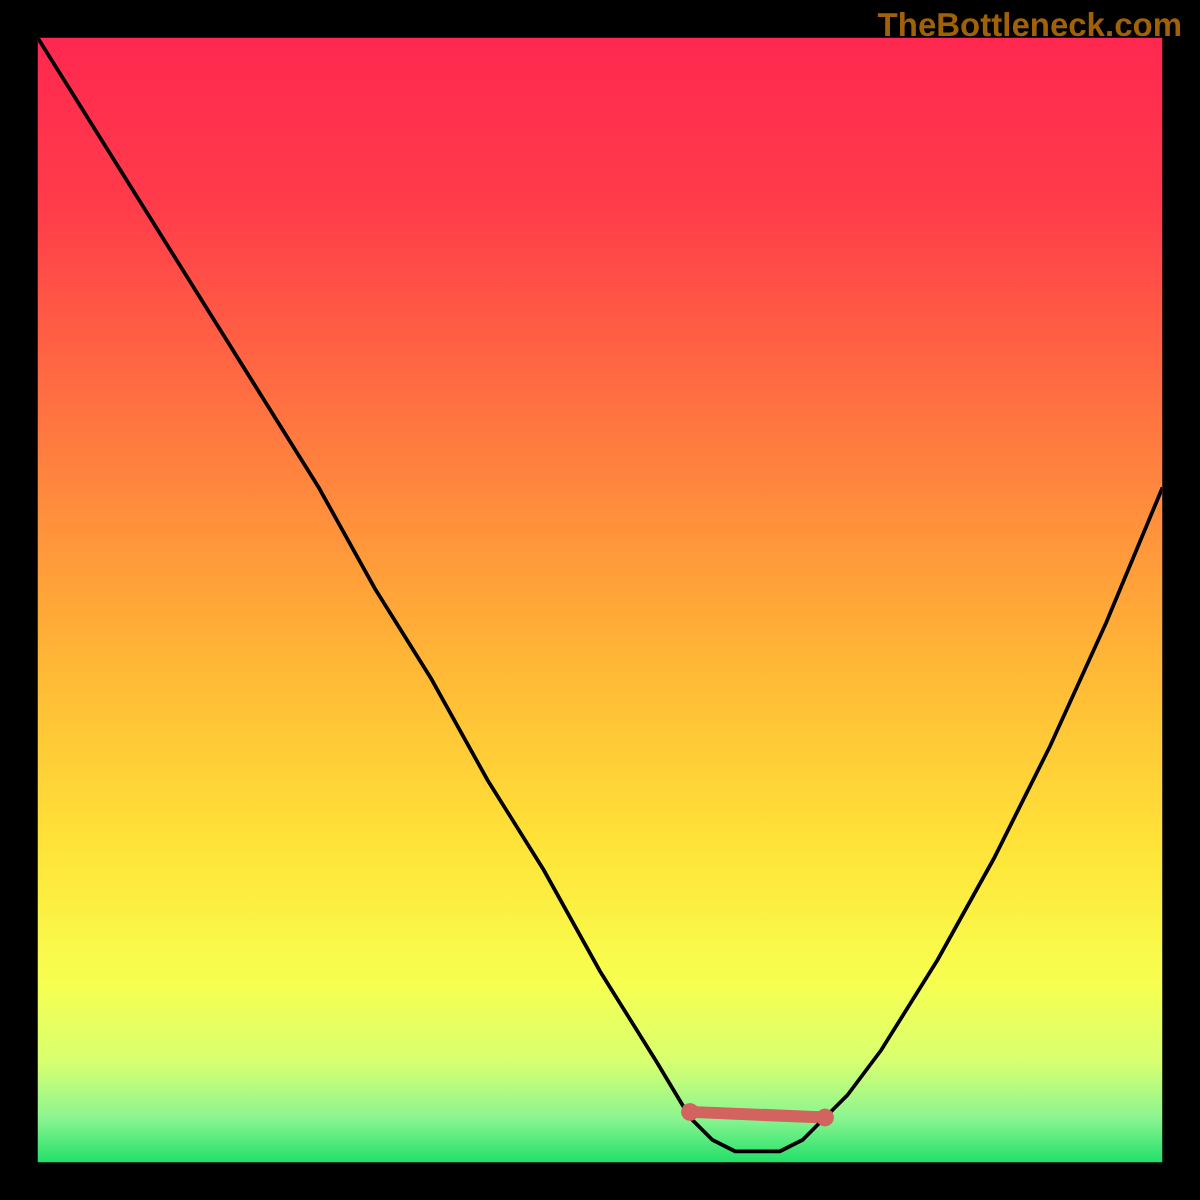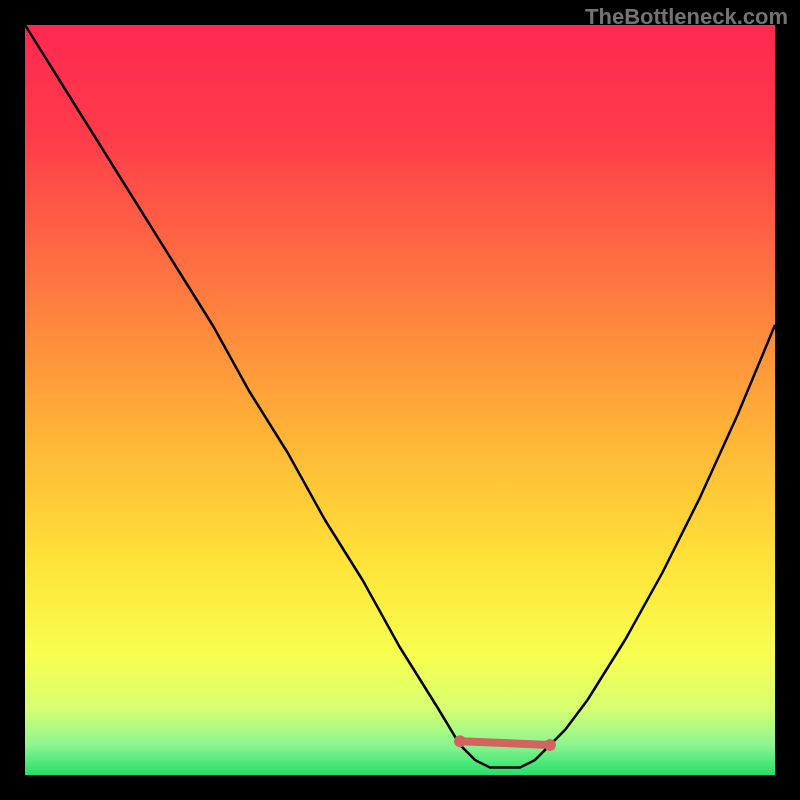--- a/index.html
+++ b/index.html
@@ -20,7 +20,7 @@
     position: absolute;
     top: 4px;
     right: 12px;
-    color: #737373;
+    color: #a16207;
     font-size: 22px;
     font-weight: bold;
     z-index: 20;

